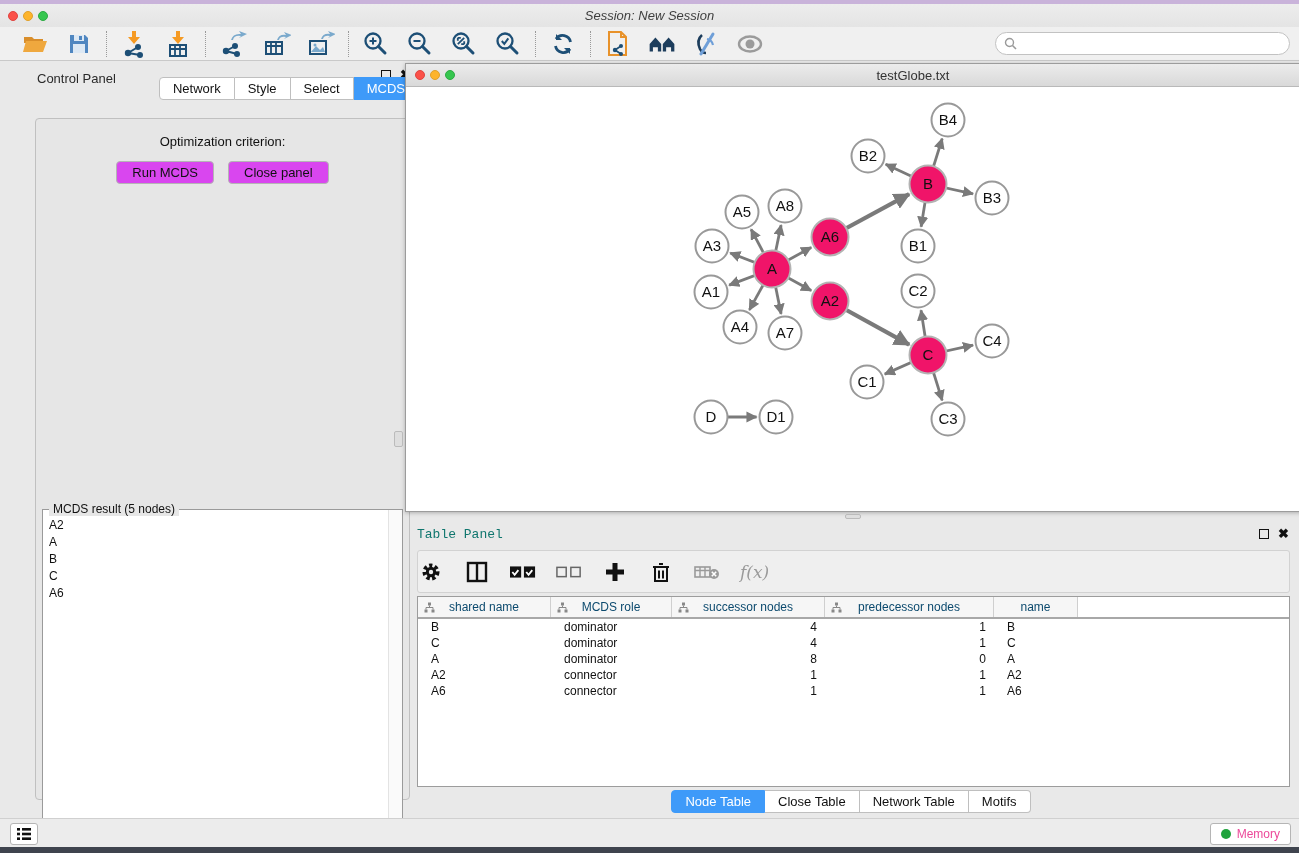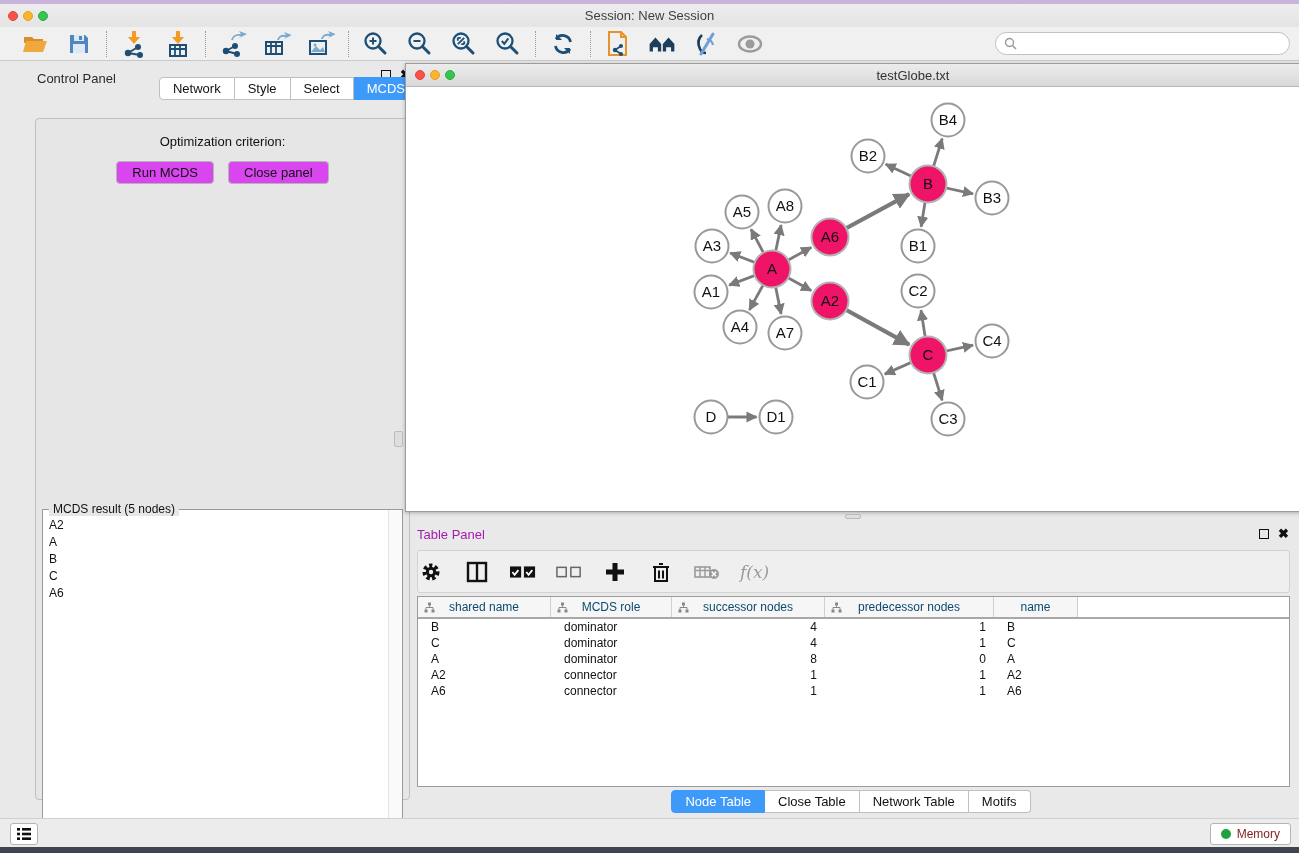--- a/index.html
+++ b/index.html
@@ -10,7 +10,7 @@
   
   .top-strip { position:absolute; left:0; top:0; width:100%; height:4px; background:#c9b3da; }
   .titlebar { position:absolute; left:0; top:4px; width:100%; height:29px;
-              background:linear-gradient(#ededed,#e2e2e2); border-bottom:1px solid #cfcfcf; }
+              background:linear-gradient(#ededed,#e2e2e2); border-bottom:1px solid #cfcfcf;font-style:italic; }
   .lights { position:absolute; left:8px; top:7px; display:flex; gap:5px; }
   .light { width:10px; height:10px; border-radius:50%; }
   .light.red{ background:#fb5149; border:1px solid #e04440;}

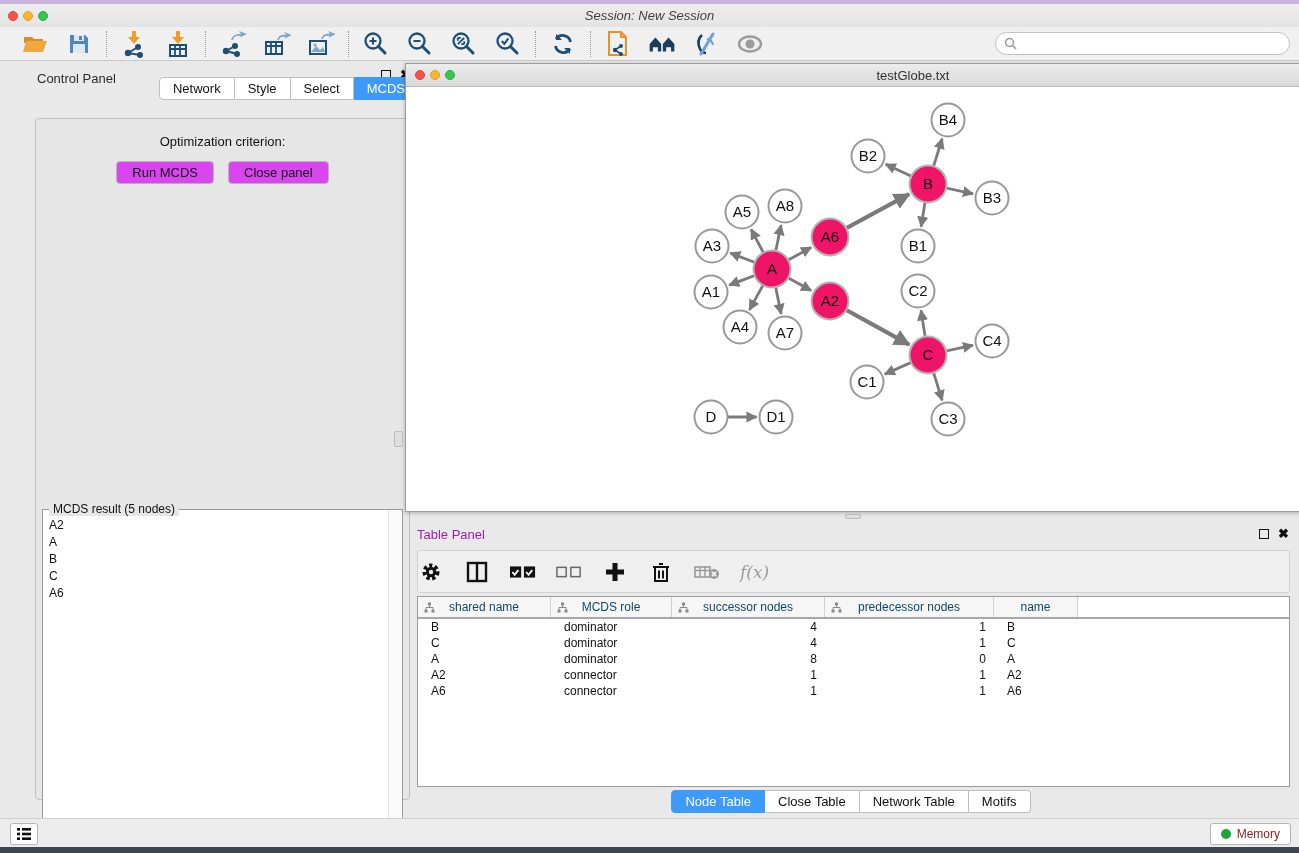--- a/index.html
+++ b/index.html
@@ -85,7 +85,7 @@
   
   .table-panel { position:absolute; left:405px; top:459px; width:892px; height:296px; }
   .tp-header { position:relative; height:26px; }
-  .tp-header .tp-title { position:absolute; left:12px; top:7px; font-size:13px; color:#a21caf; }
+  .tp-header .tp-title { position:absolute; left:12px; top:7px; font-size:13px; color:#0f766e;font-family:Liberation Mono, monospace; }
   .tp-toolbar { position:absolute; left:12px; top:30px; width:873px; height:43px; background:#efefef;
                 border:1px solid #d2d2d2; border-radius:3px; display:flex; align-items:center; gap:20px;
                 }

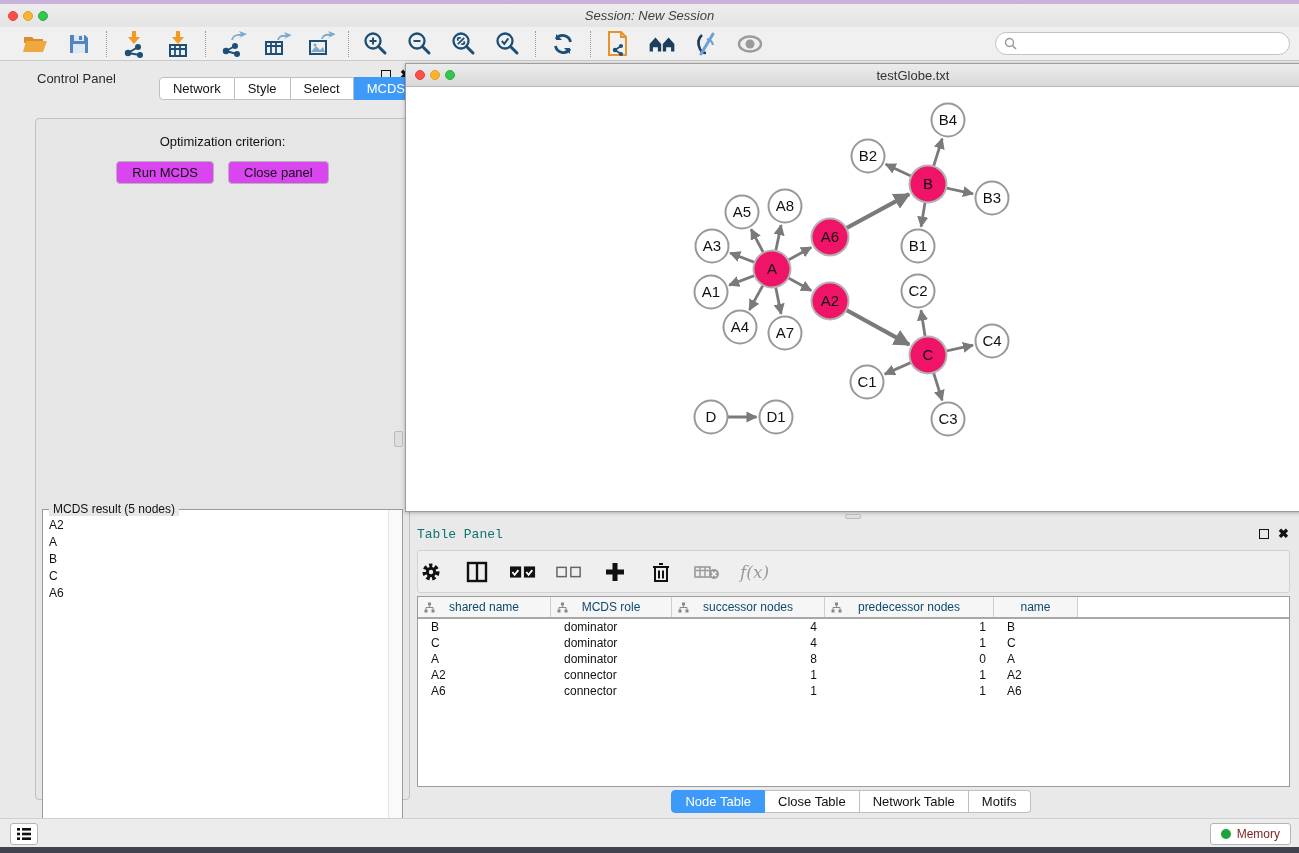--- a/index.html
+++ b/index.html
@@ -111,7 +111,7 @@
   .memory-btn { position:absolute; right:8px; top:4px; height:22px; padding:0 10px; background:#fff;
                 border:1px solid #b5b5b5; border-radius:3px; display:flex; align-items:center; gap:6px; }
   .mem-dot { width:10px; height:10px; border-radius:50%; background:#1fa33c; }
-  .memory-btn span { font-size:12px; color:#7f1d1d; }
+  .memory-btn span { font-size:12px; color:#ec4899; }
 </style>
 </head>
 <body>

